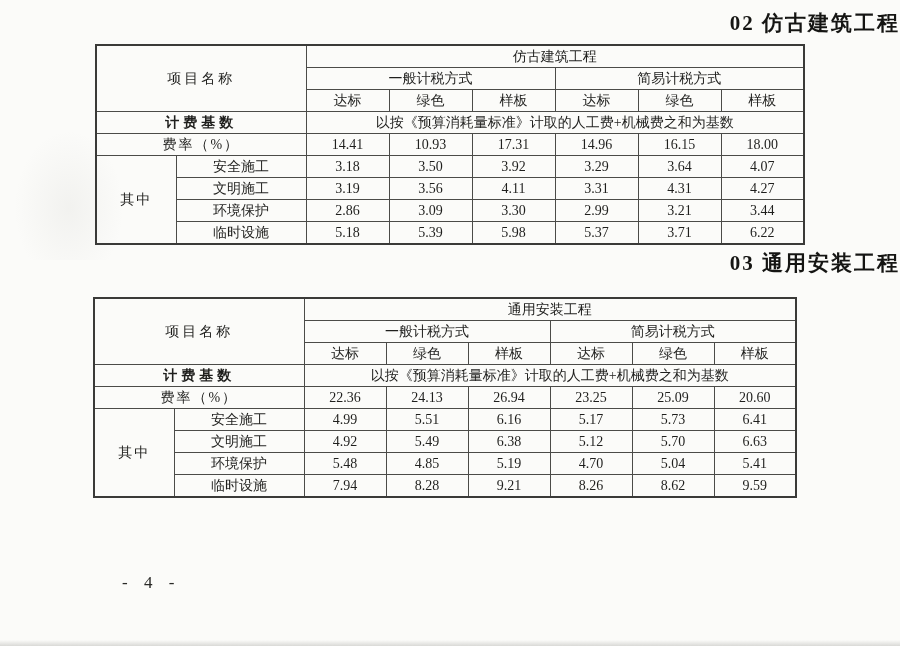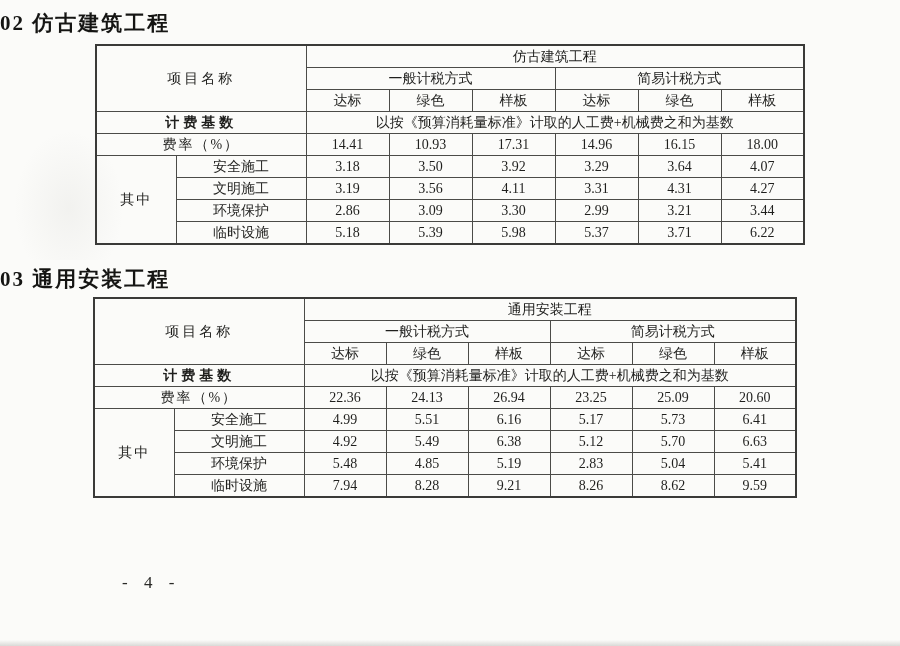--- a/index.html
+++ b/index.html
@@ -20,7 +20,7 @@
     pointer-events:none;
   }
   .section-title{
-    position:absolute;left:0;width:900px;text-align:left;
+    position:absolute;left:0;width:900px;text-align:right;
     font-weight:bold;font-size:21px;letter-spacing:2px;color:#151513;
   }
   .title-02{top:9px;}

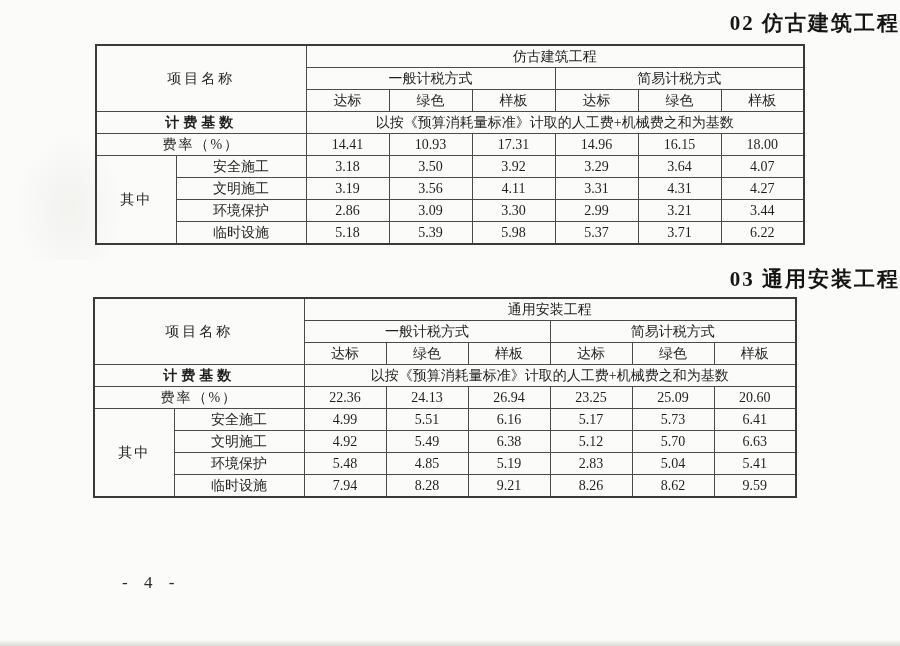--- a/index.html
+++ b/index.html
@@ -24,7 +24,7 @@
     font-weight:bold;font-size:21px;letter-spacing:2px;color:#151513;
   }
   .title-02{top:9px;}
-  .title-03{top:265px;}
+  .title-03{top:249px;}
   table.fee-table{
     position:absolute;border-collapse:collapse;table-layout:fixed;
     border:2px solid #3a3a38;

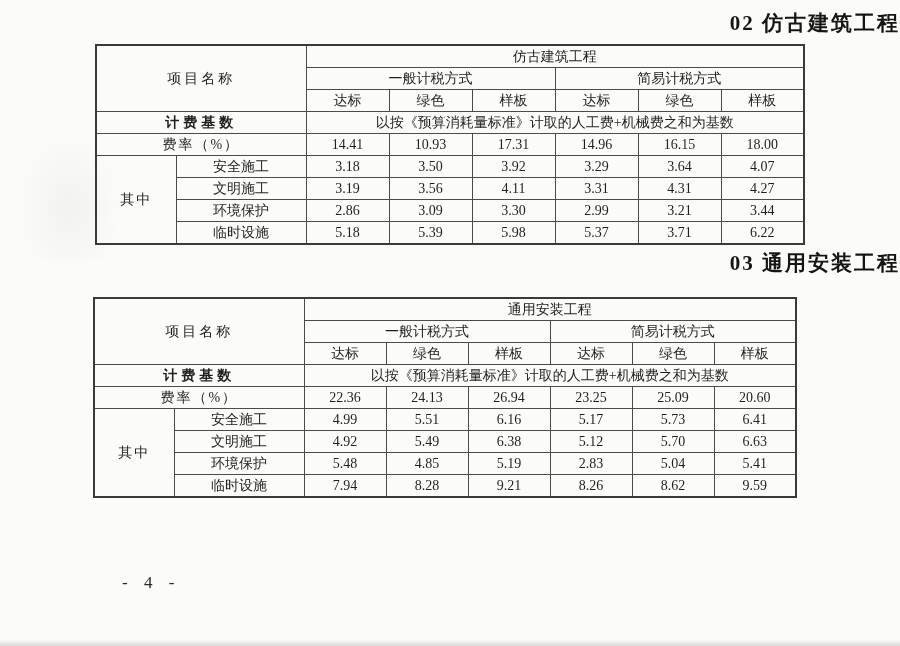--- a/index.html
+++ b/index.html
@@ -201,7 +201,7 @@
     <td>5.48</td>
     <td>4.85</td>
     <td>5.19</td>
-    <td>2.83</td>
+    <td>4.70</td>
     <td>5.04</td>
     <td>5.41</td>
   </tr>

